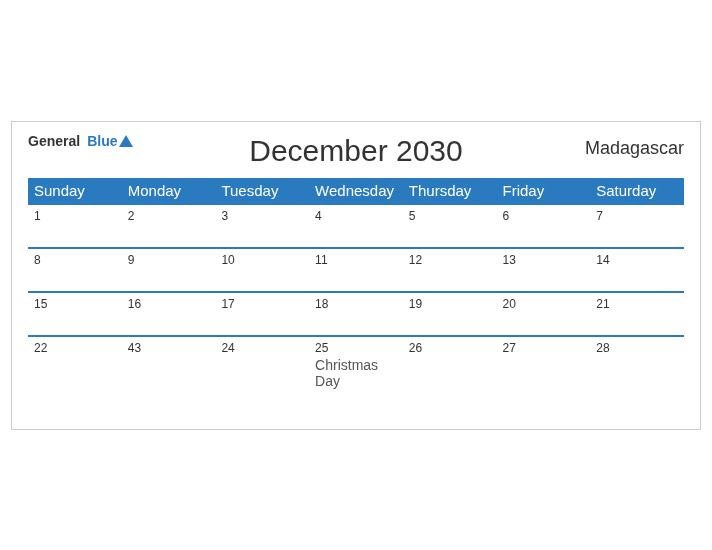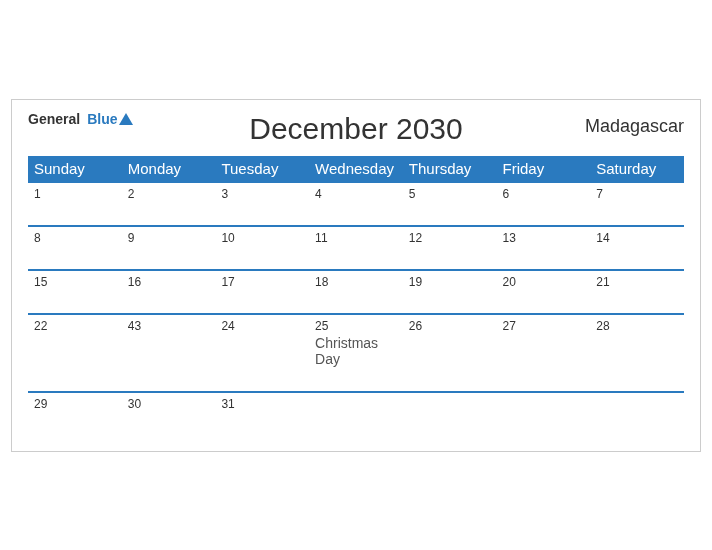--- a/index.html
+++ b/index.html
@@ -168,15 +168,6 @@
           <td><span class="day-number">27</span></td>
           <td><span class="day-number">28</span></td>
         </tr>
-        <tr>
-          <td><span class="day-number">29</span></td>
-          <td><span class="day-number">30</span></td>
-          <td><span class="day-number">31</span></td>
-          <td></td>
-          <td></td>
-          <td></td>
-          <td></td>
-        </tr>
       </tbody>
   </table>
 </div>

